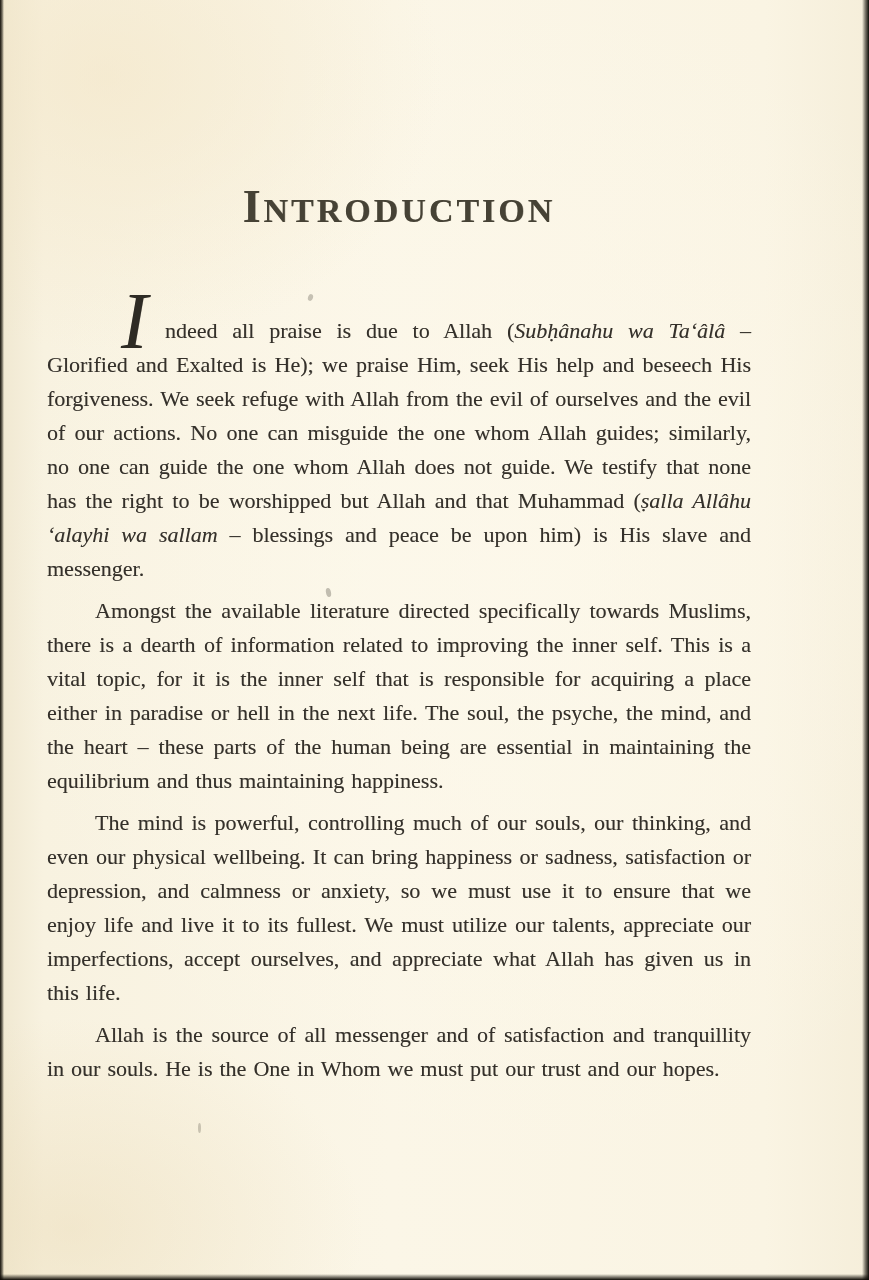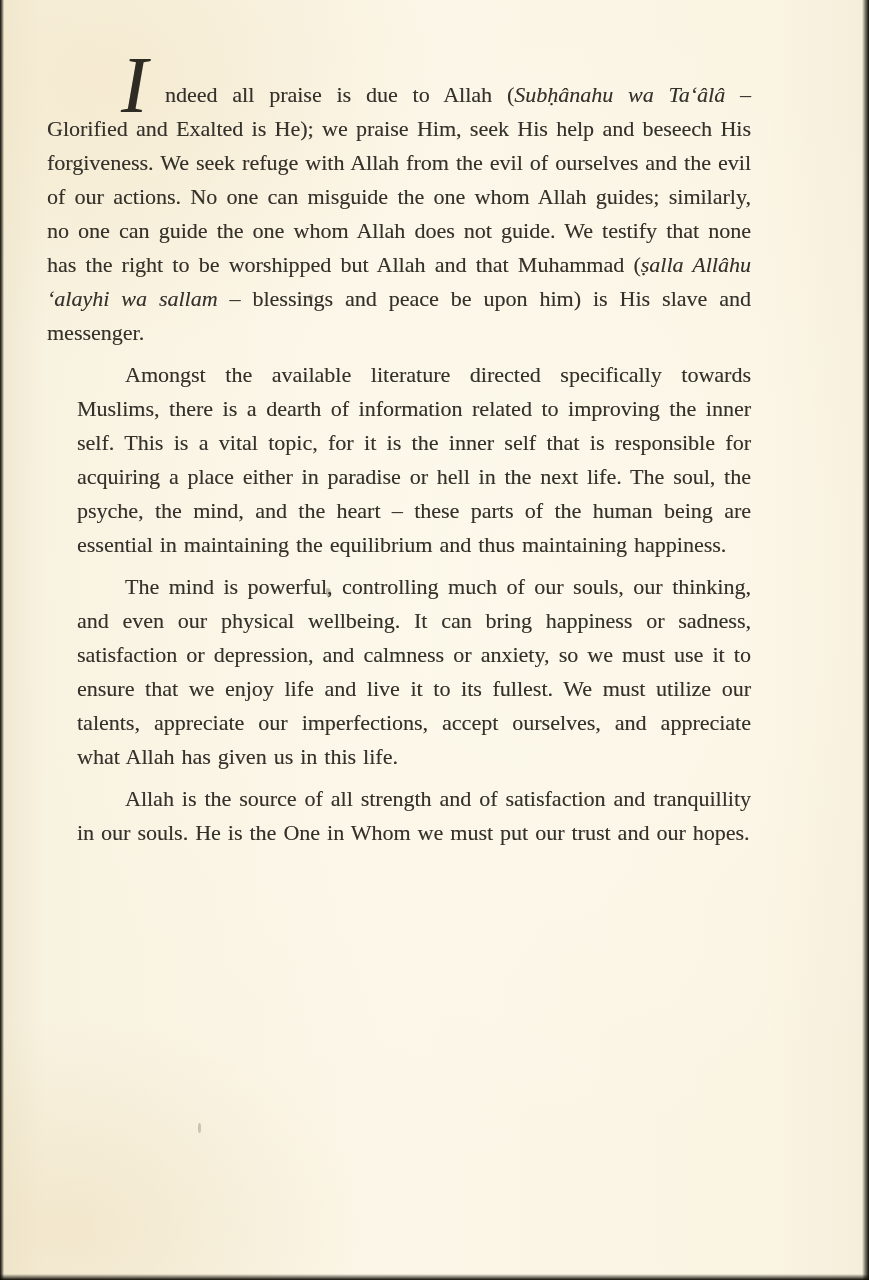--- a/index.html
+++ b/index.html
@@ -99,6 +99,9 @@
   <div class="speck speck-3"></div>
 
   <div class="content">
+    <h1 class="heading">
+      <span class="cap">I</span><span class="rest">ntroduction</span>
+    </h1>
     <div class="body-text">
         <p class="first-para"><span class="dropcap">I</span><span>ndeed all praise is due to Allah (</span><em>Subḥânahu wa Ta‘âlâ</em><span> – Glorified and Exalted is He); we praise Him, seek His help and beseech His forgiveness. We seek refuge with Allah from the evil of ourselves and the evil of our actions. No one can misguide the one whom Allah guides; similarly, no one can guide the one whom Allah does not guide. We testify that none has the right to be worshipped but Allah and that Muhammad (</span><em>ṣalla Allâhu ‘alayhi wa sallam</em><span> – blessings and peace be upon him) is His slave and messenger.</span></p>
         <p><span>Amongst the available literature directed specifically towards Muslims, there is a dearth of information related to improving the inner self. This is a vital topic, for it is the inner self that is responsible for acquiring a place either in paradise or hell in the next life. The soul, the psyche, the mind, and the heart – these parts of the human being are essential in maintaining the equilibrium and thus maintaining happiness.</span></p>

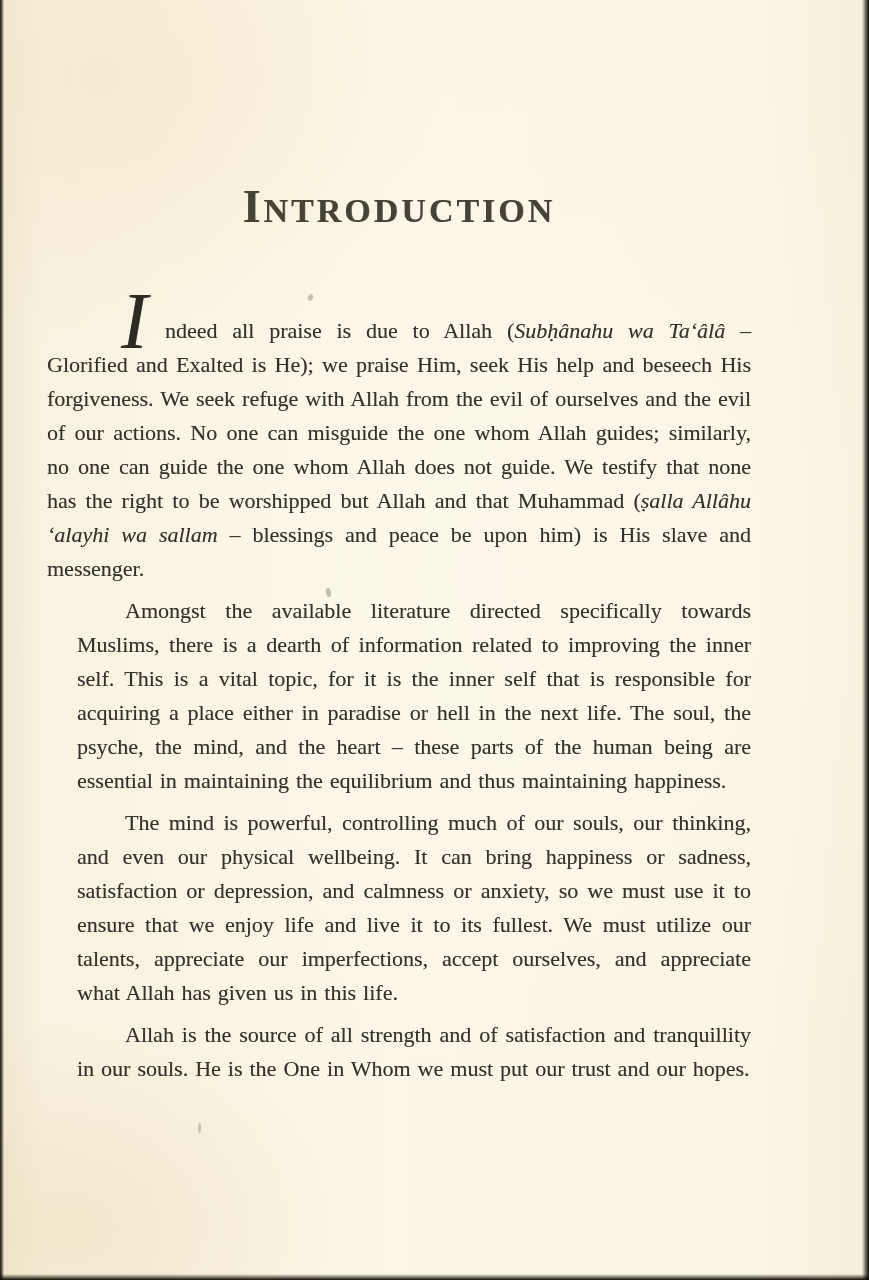--- a/index.html
+++ b/index.html
@@ -64,7 +64,7 @@
     text-indent: 118px;
     position: relative;
   }
-  .body-text p:not(.first-para) { text-indent: 48px; margin-left: 30px; }
+  .body-text p:not(.first-para) { text-indent: 48px; }
   .dropcap {
     position: absolute;
     left: 74px;

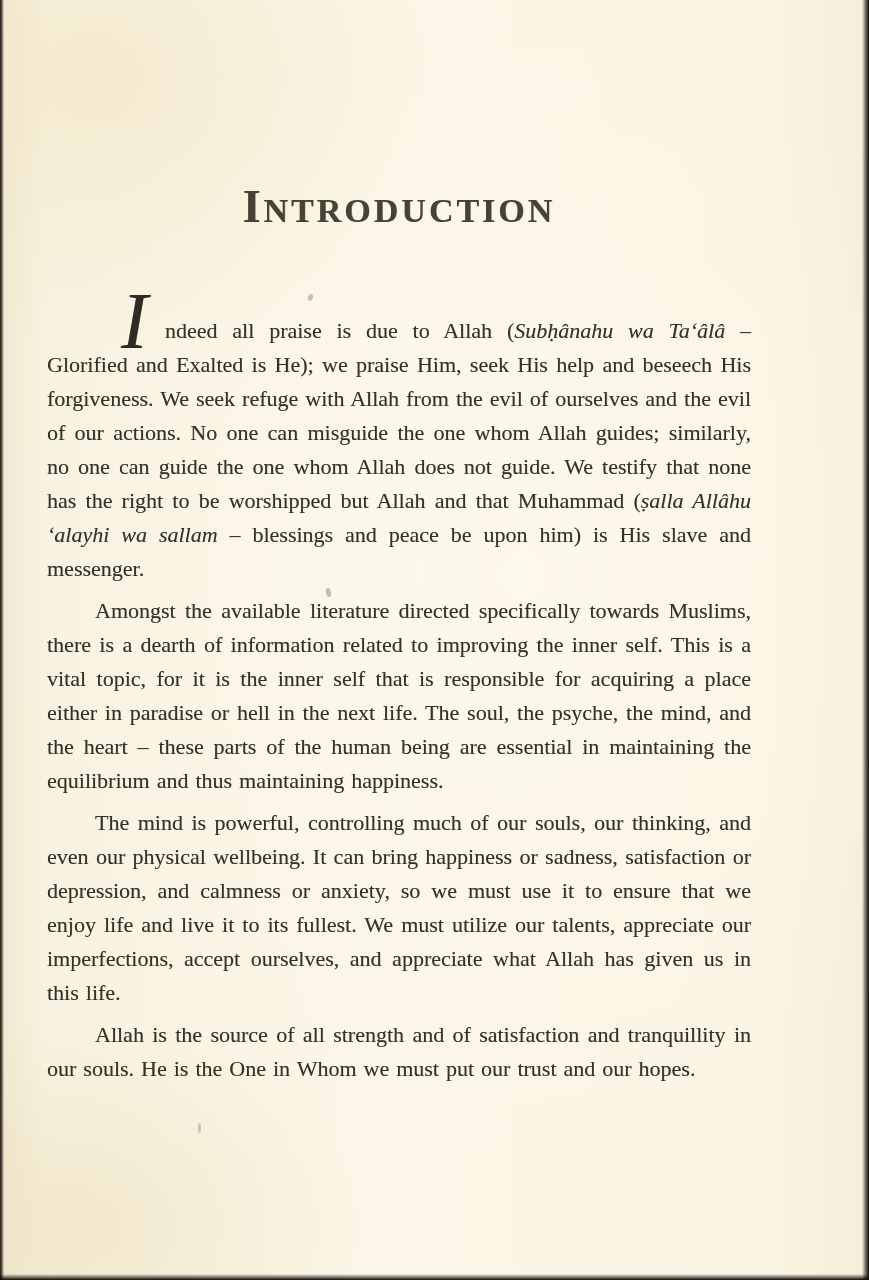--- a/index.html
+++ b/index.html
@@ -106,7 +106,7 @@
         <p class="first-para"><span class="dropcap">I</span><span>ndeed all praise is due to Allah (</span><em>Subḥânahu wa Ta‘âlâ</em><span> – Glorified and Exalted is He); we praise Him, seek His help and beseech His forgiveness. We seek refuge with Allah from the evil of ourselves and the evil of our actions. No one can misguide the one whom Allah guides; similarly, no one can guide the one whom Allah does not guide. We testify that none has the right to be worshipped but Allah and that Muhammad (</span><em>ṣalla Allâhu ‘alayhi wa sallam</em><span> – blessings and peace be upon him) is His slave and messenger.</span></p>
         <p><span>Amongst the available literature directed specifically towards Muslims, there is a dearth of information related to improving the inner self. This is a vital topic, for it is the inner self that is responsible for acquiring a place either in paradise or hell in the next life. The soul, the psyche, the mind, and the heart – these parts of the human being are essential in maintaining the equilibrium and thus maintaining happiness.</span></p>
         <p><span>The mind is powerful, controlling much of our souls, our thinking, and even our physical wellbeing. It can bring happiness or sadness, satisfaction or depression, and calmness or anxiety, so we must use it to ensure that we enjoy life and live it to its fullest. We must utilize our talents, appreciate our imperfections, accept ourselves, and appreciate what Allah has given us in this life.</span></p>
-        <p><span>Allah is the source of all strength and of satisfaction and tranquillity in our souls. He is the One in Whom we must put our trust and our hopes.</span></p>
+        <p><span>Allah is the source of all messenger and of satisfaction and tranquillity in our souls. He is the One in Whom we must put our trust and our hopes.</span></p>
       </div>
   </div>
 </div>

